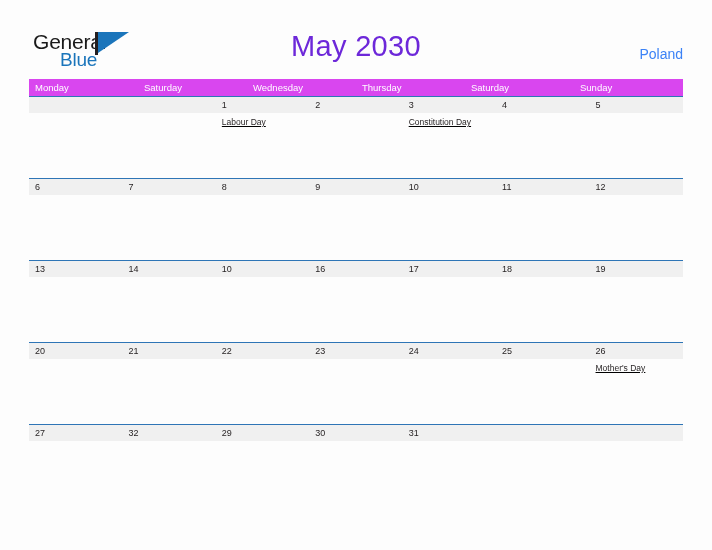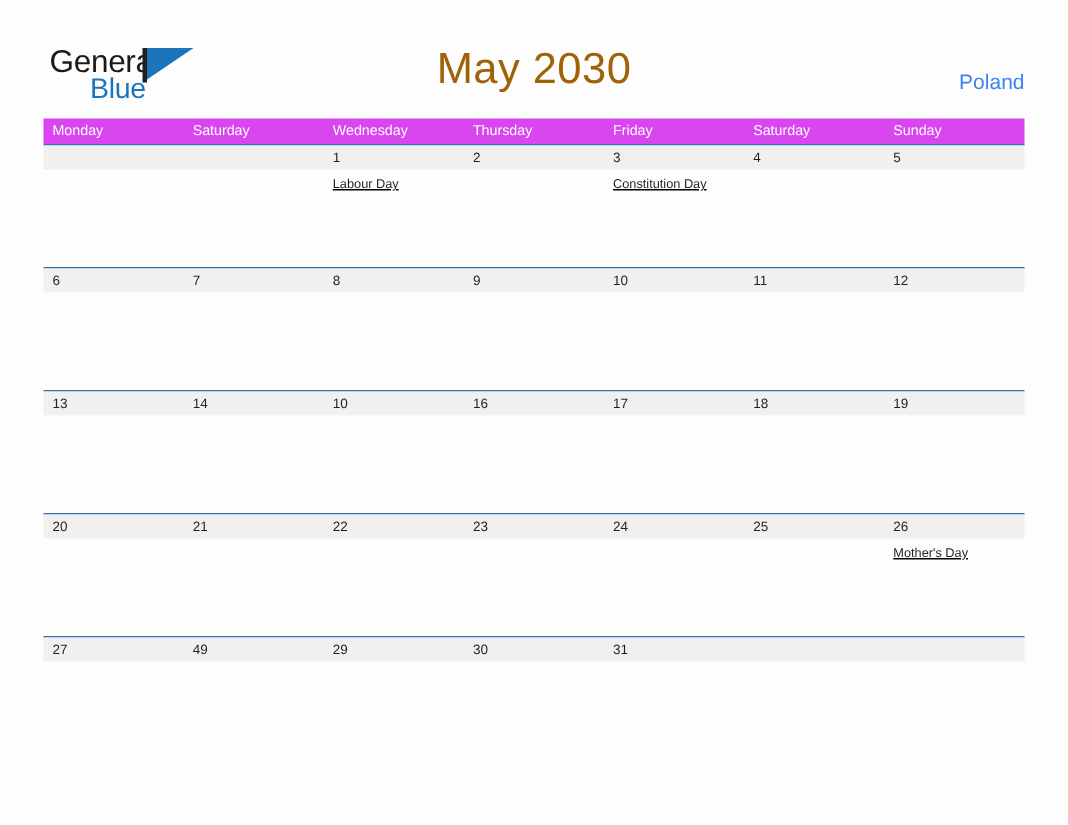--- a/index.html
+++ b/index.html
@@ -81,7 +81,7 @@
     width: 712px;
     text-align: center;
     font-size: 29px;
-    color: #a16207;
+    color: #6d28d9;
     font-family: "Liberation Sans", sans-serif;
     font-weight: normal;
     letter-spacing: 0.3px;

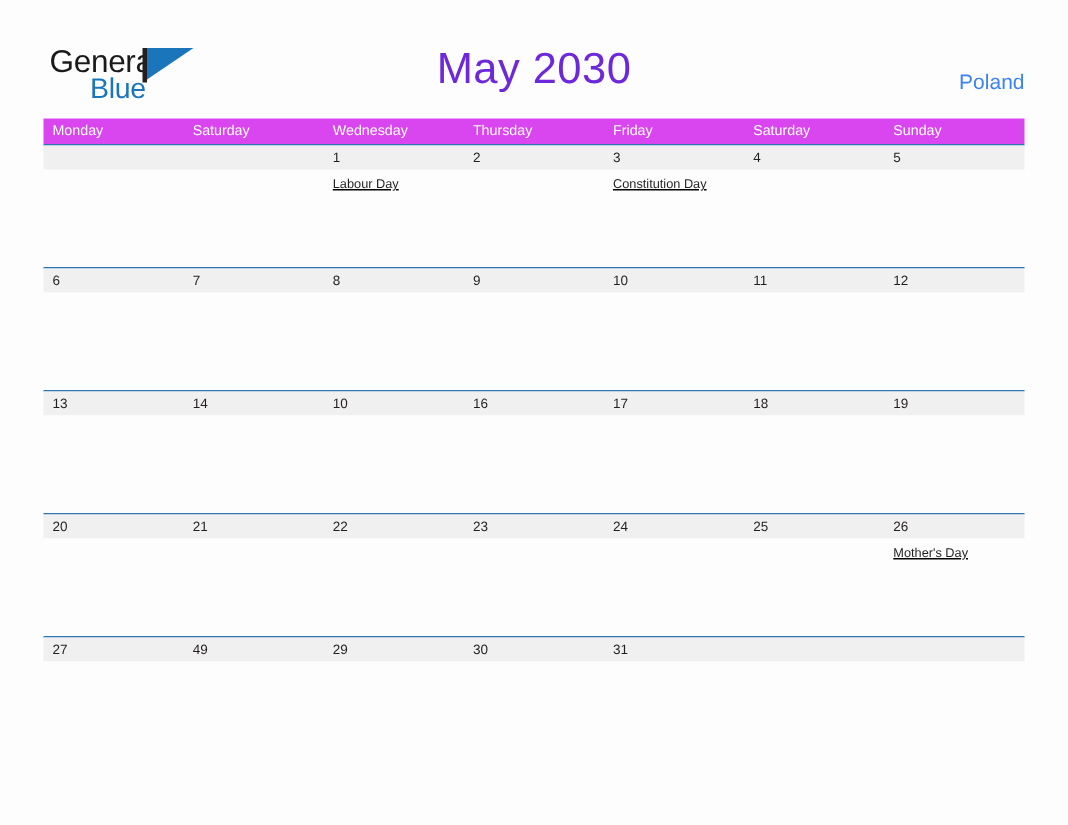--- a/index.html
+++ b/index.html
@@ -196,7 +196,6 @@
     <div class="weekday-cell">Saturday</div>
     <div class="weekday-cell">Wednesday</div>
     <div class="weekday-cell">Thursday</div>
-    <div class="weekday-cell">Friday</div>
     <div class="weekday-cell">Saturday</div>
     <div class="weekday-cell">Sunday</div>
   </div>

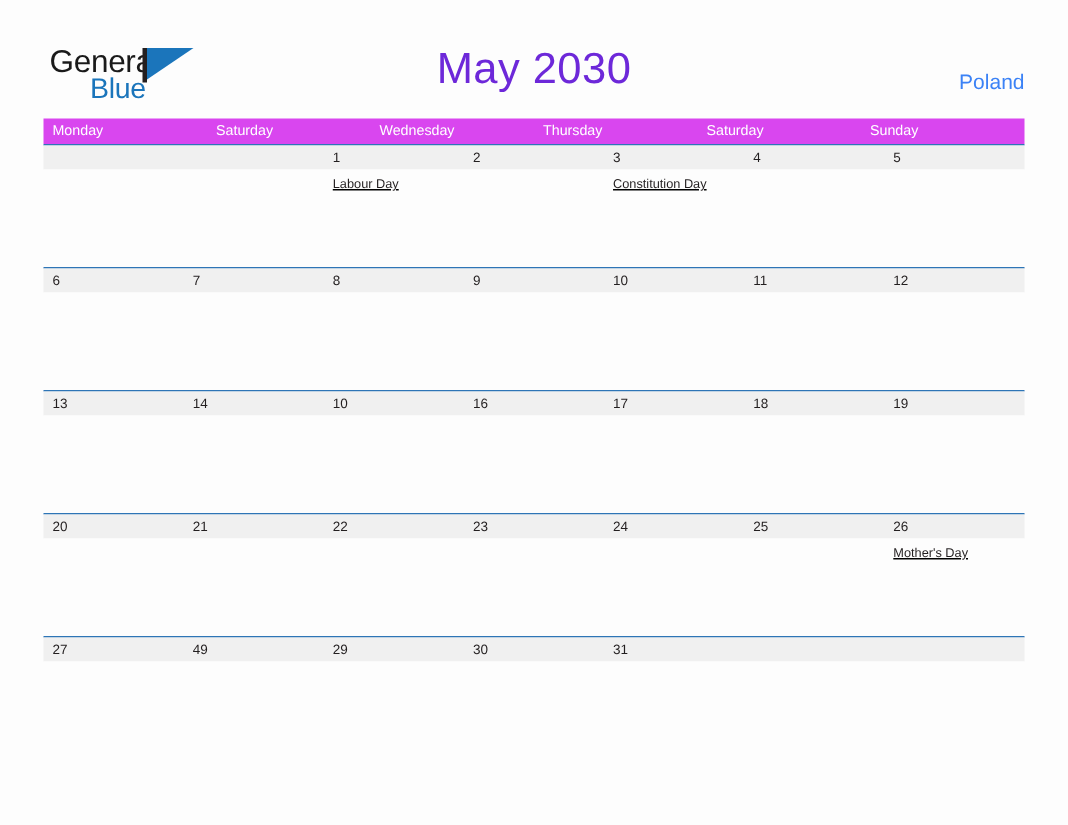--- a/index.html
+++ b/index.html
@@ -343,7 +343,7 @@
   <div class="week-row">
     <div class="week-dates">
       <div class="date-cell">27</div>
-      <div class="date-cell">49</div>
+      <div class="date-cell">32</div>
       <div class="date-cell">29</div>
       <div class="date-cell">30</div>
       <div class="date-cell">31</div>

